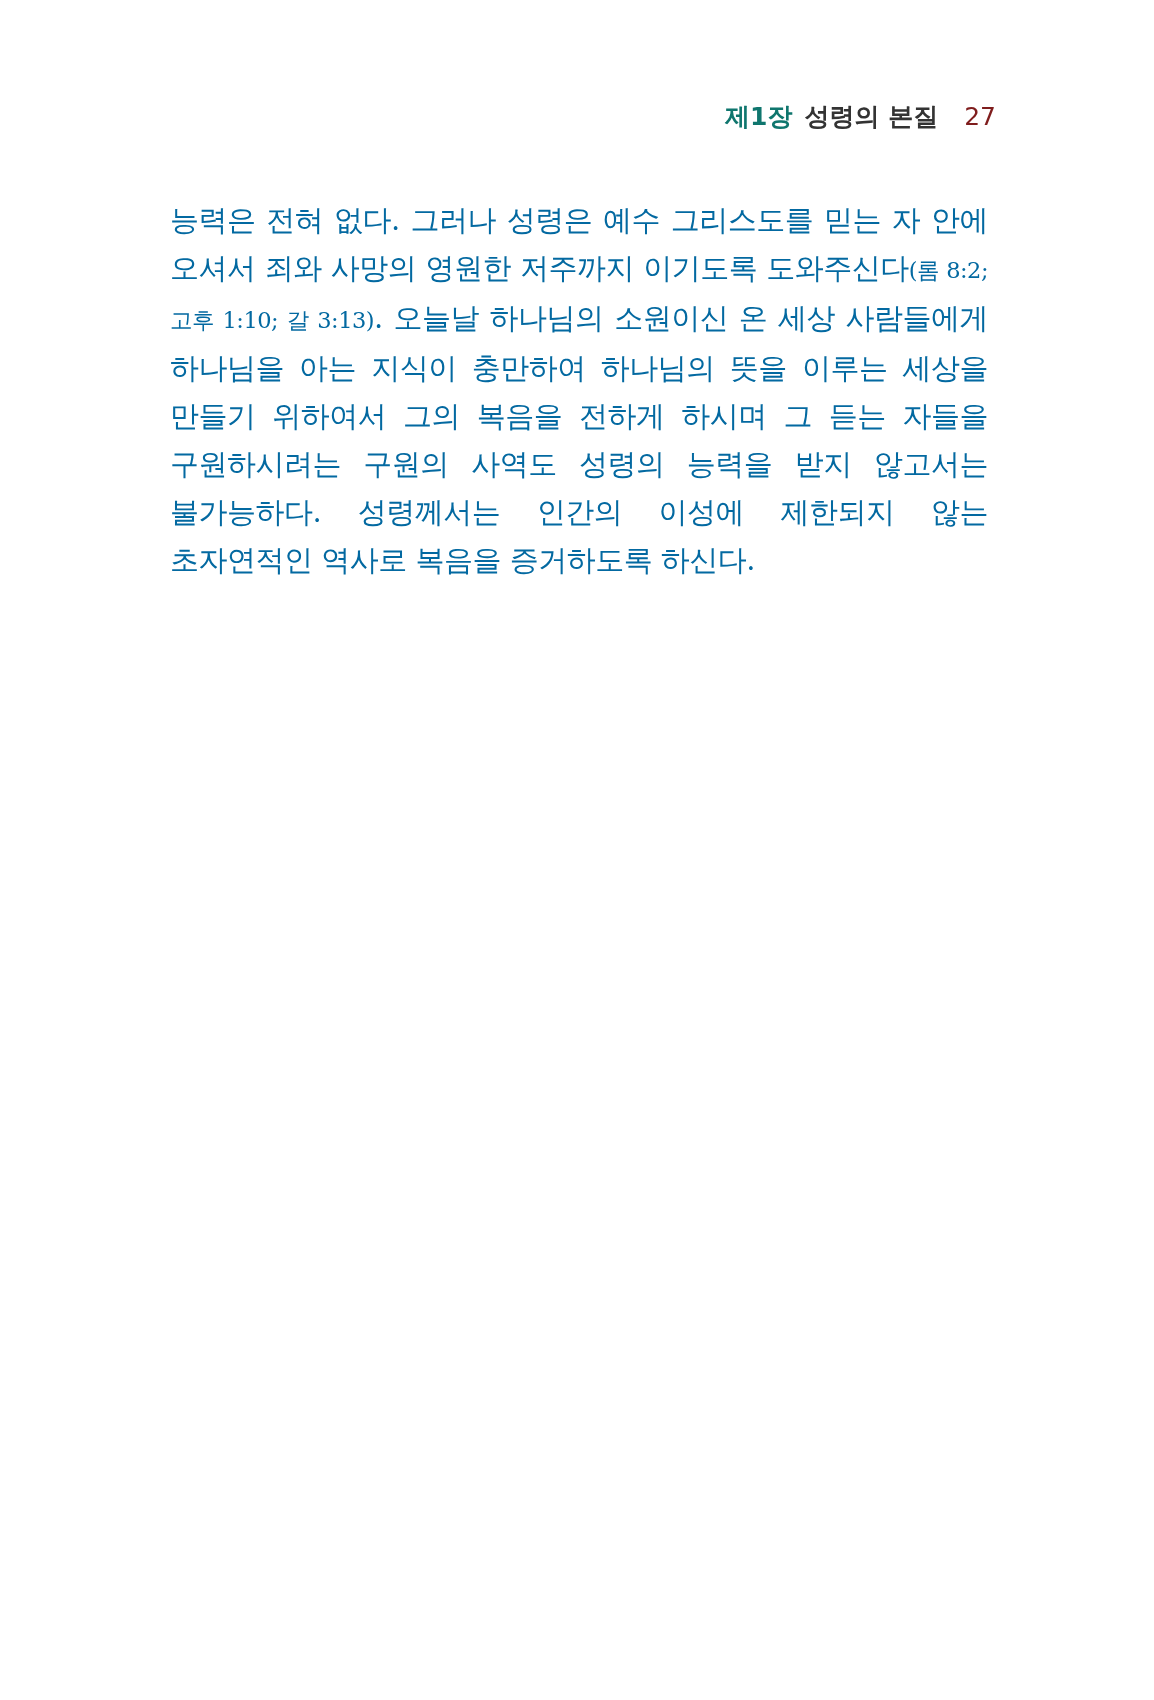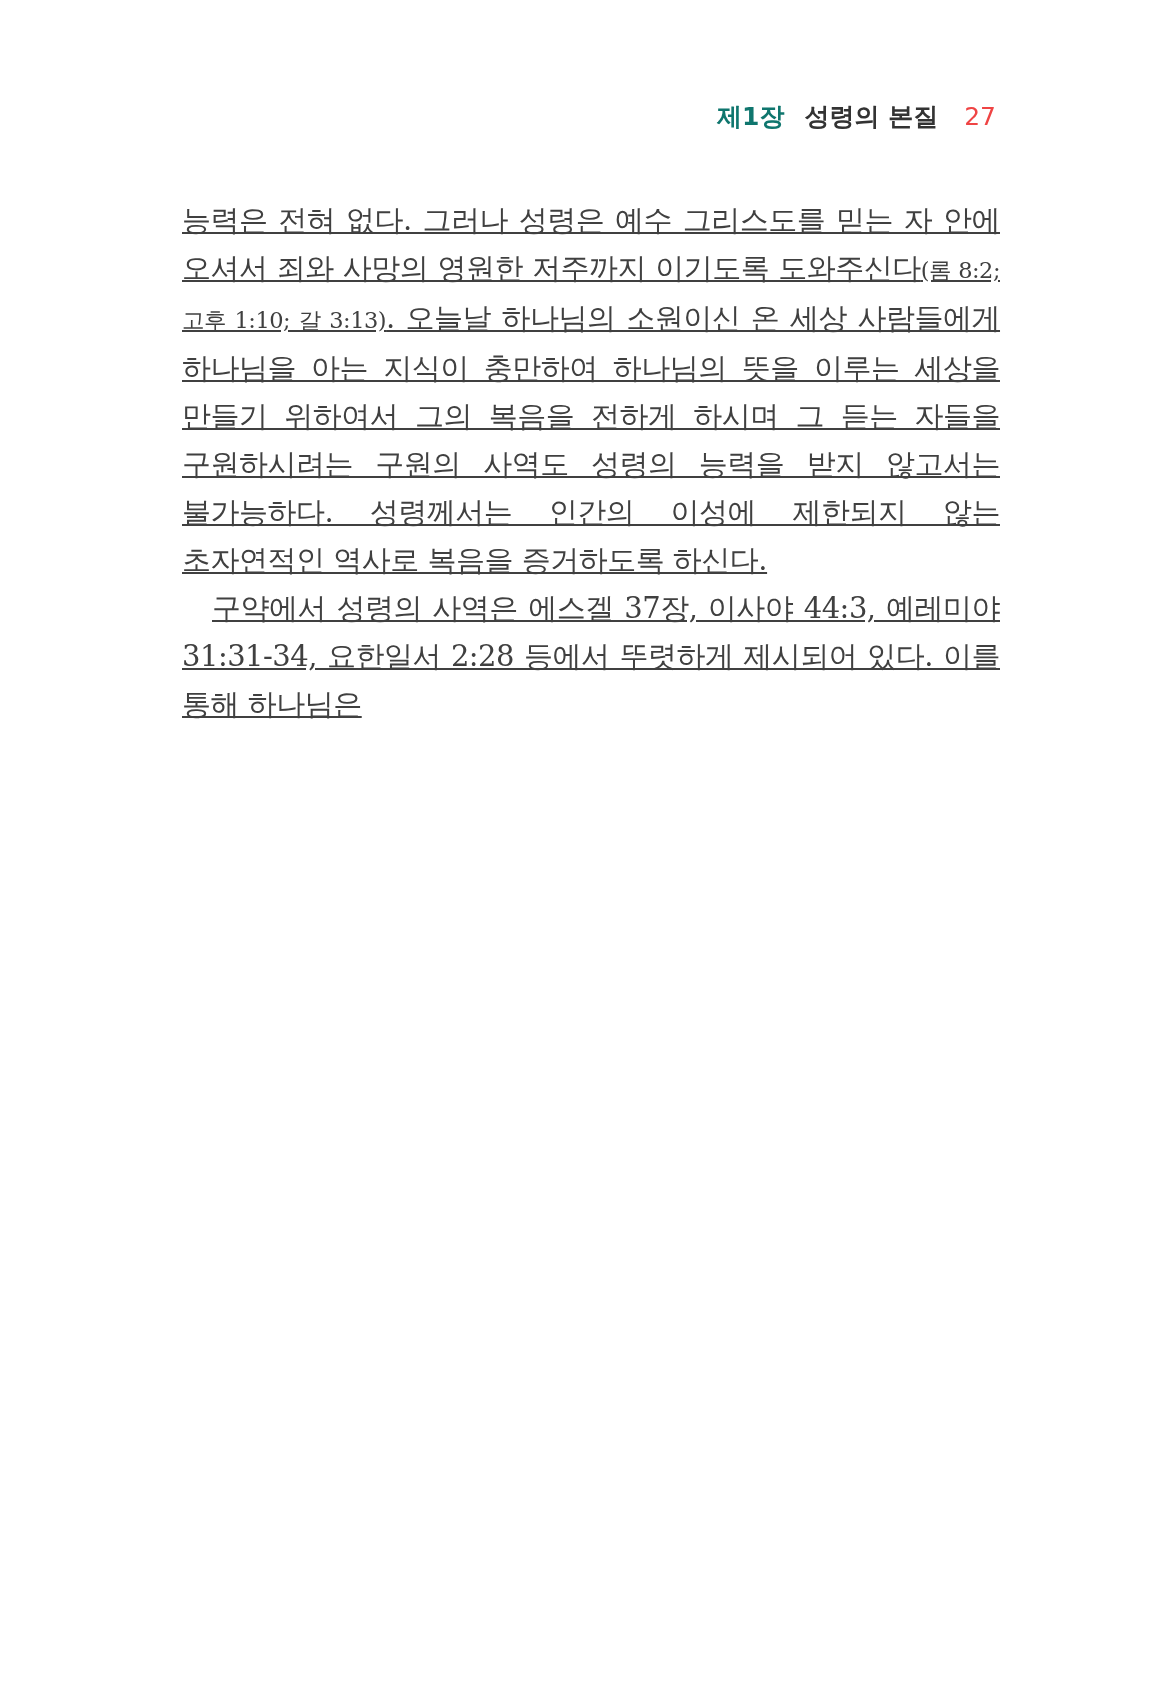--- a/index.html
+++ b/index.html
@@ -30,7 +30,7 @@
   }
   .chapter-title {
     color: #333333;
-    margin-left: 20px;
+    margin-left: 12px;
   }
   .page-number {
     color: #ef4444;

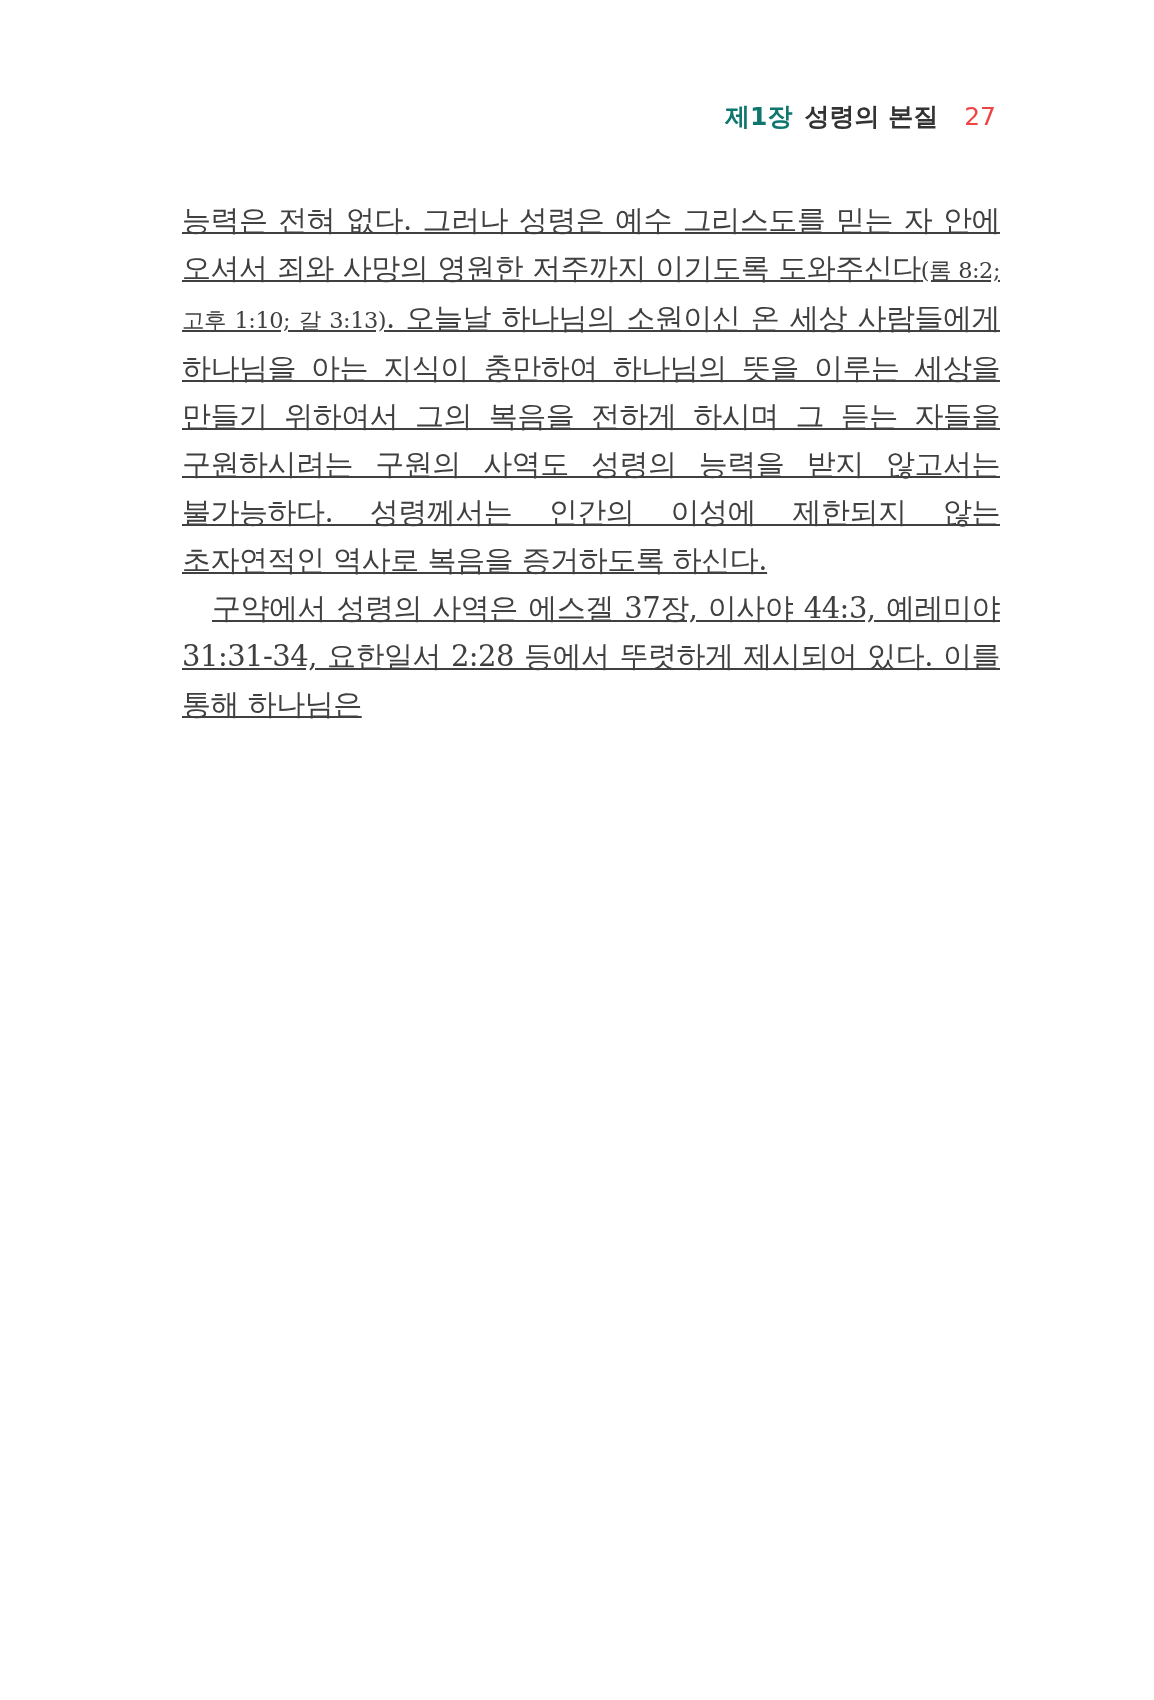--- a/index.html
+++ b/index.html
@@ -33,7 +33,7 @@
     margin-left: 12px;
   }
   .page-number {
-    color: #ef4444;
+    color: #7f1d1d;
     margin-left: 26px;
     font-weight: normal;
   }

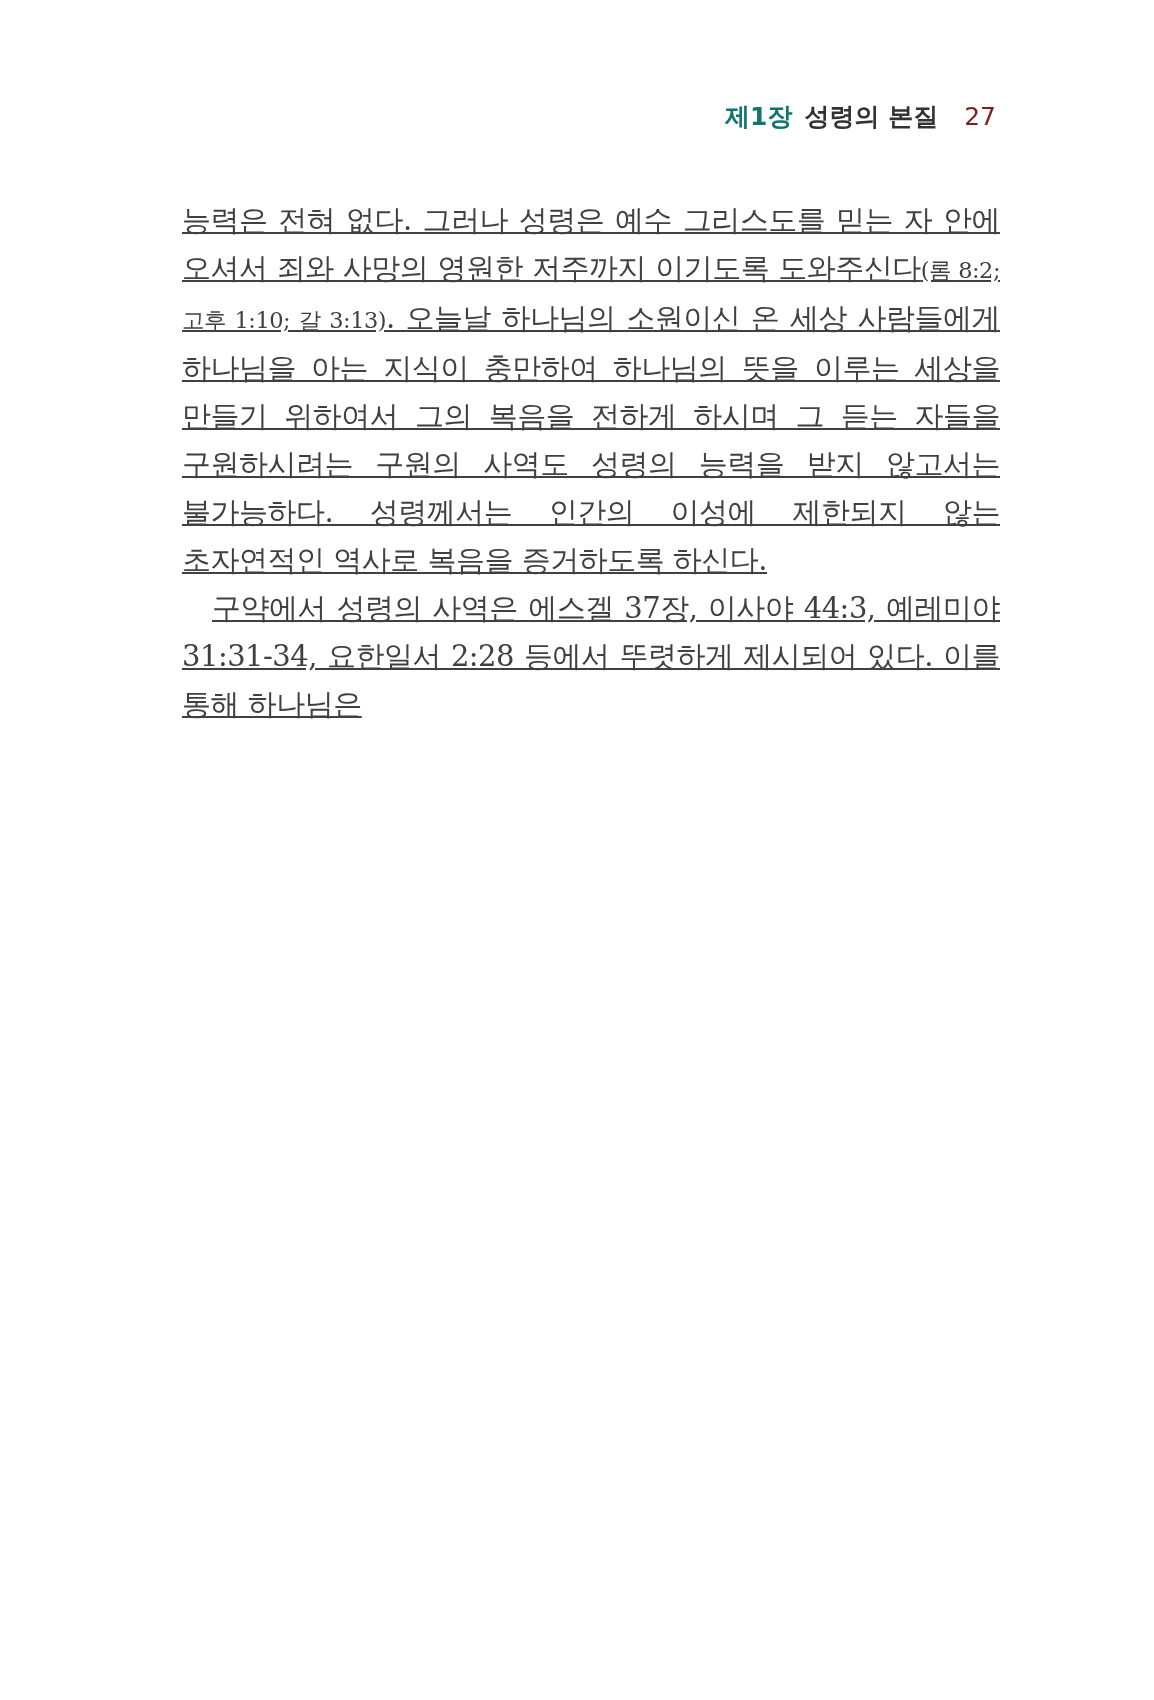--- a/index.html
+++ b/index.html
@@ -40,17 +40,16 @@
   .body-text {
     position: absolute;
     top: 196px;
-    left: 182px;
+    left: 170px;
     width: 818px;
     font-family: "DejaVu Serif", "Liberation Serif", serif;
     font-size: 29px;
     line-height: 48px;
-    color: #404040;
+    color: #0369a1;
     text-align: justify;
     letter-spacing: -0.5px;
     word-break: keep-all;
     overflow-wrap: break-word;
-    text-decoration: underline;
   }
   .body-text p {
     margin: 0;

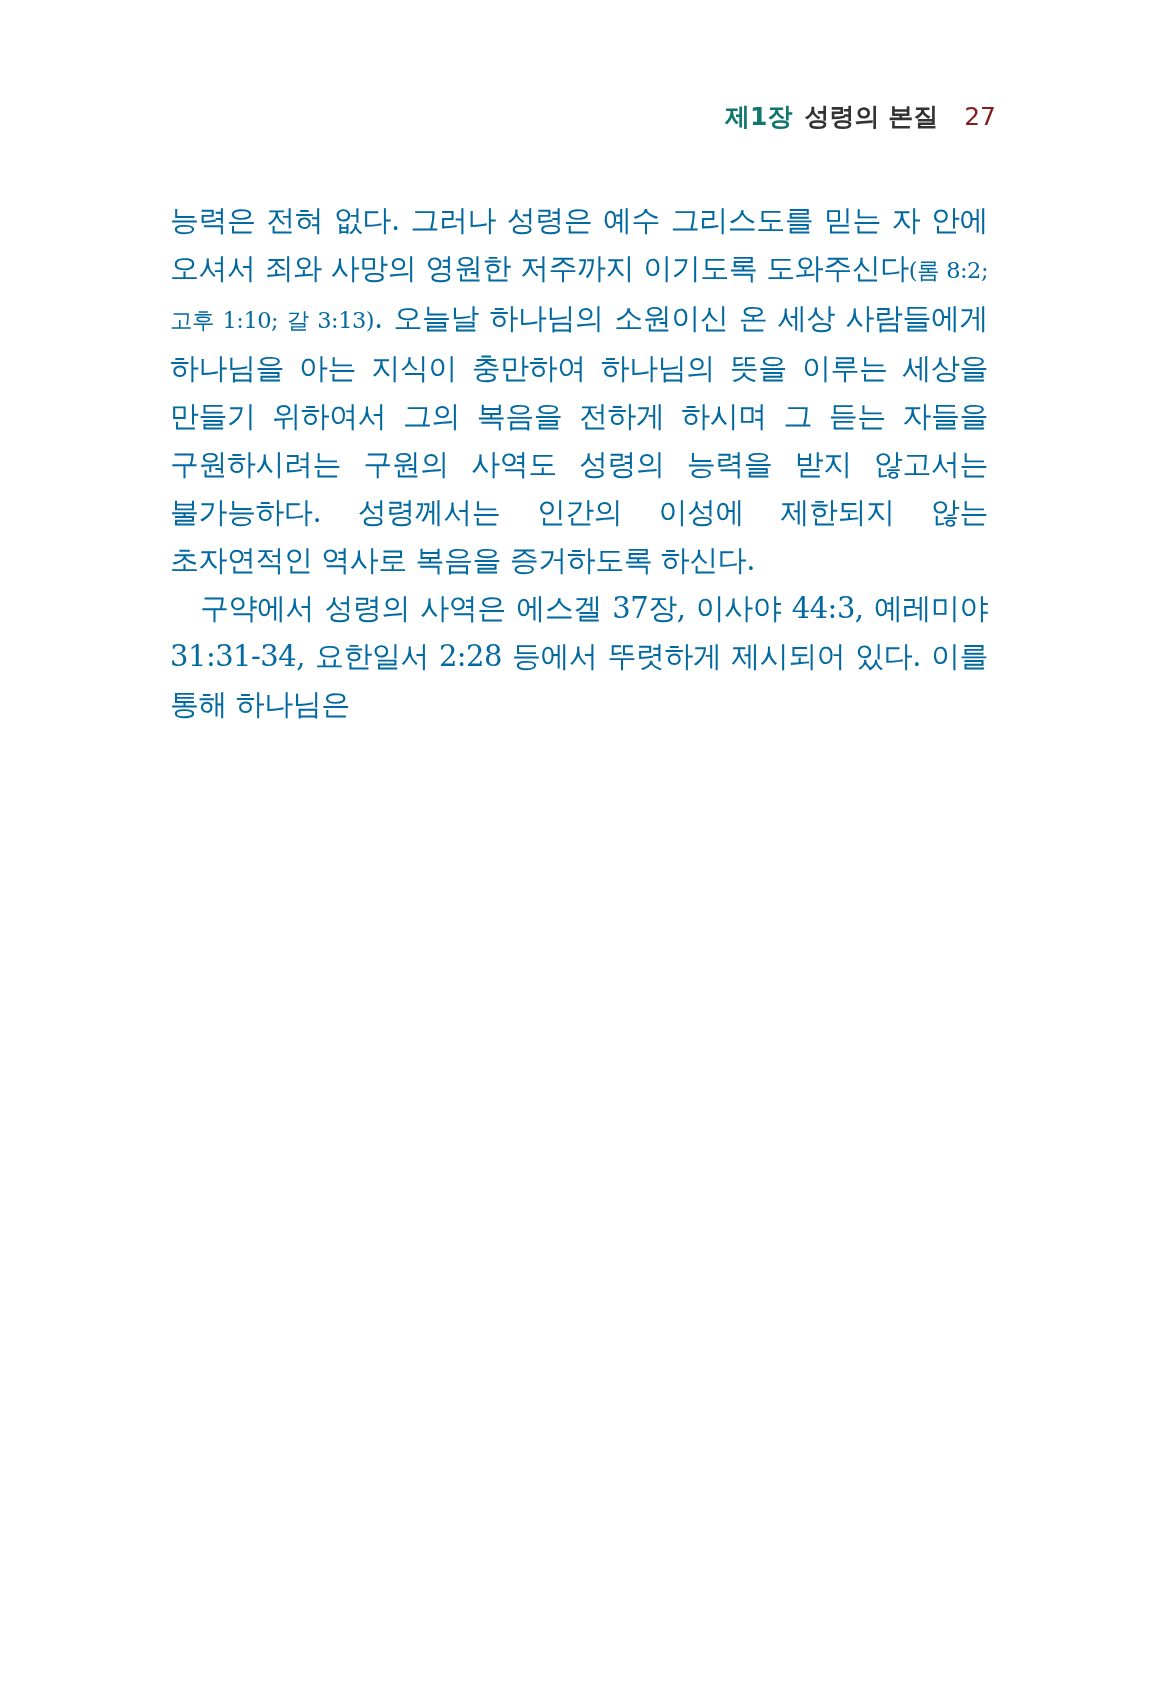--- a/index.html
+++ b/index.html
@@ -73,7 +73,6 @@
 
   <div class="body-text" id="body-text">
       <p><span>능력은 전혀 없다. 그러나 성령은 예수 그리스도를 믿는 자 안에 오셔서 죄와 사망의 영원한 저주까지 이기도록 도와주신다</span><span class="scripture-ref">(롬 8:2; 고후 1:10; 갈 3:13)</span><span>. 오늘날 하나님의 소원이신 온 세상 사람들에게 하나님을 아는 지식이 충만하여 하나님의 뜻을 이루는 세상을 만들기 위하여서 그의 복음을 전하게 하시며 그 듣는 자들을 구원하시려는 구원의 사역도 성령의 능력을 받지 않고서는 불가능하다. 성령께서는 인간의 이성에 제한되지 않는 초자연적인 역사로 복음을 증거하도록 하신다.</span></p>
-      <p class="indented"><span>구약에서 성령의 사역은 에스겔 37장, 이사야 44:3, 예레미야 31:31-34, 요한일서 2:28 등에서 뚜렷하게 제시되어 있다. 이를 통해 하나님은</span></p>
     </div>
 
 </div>

